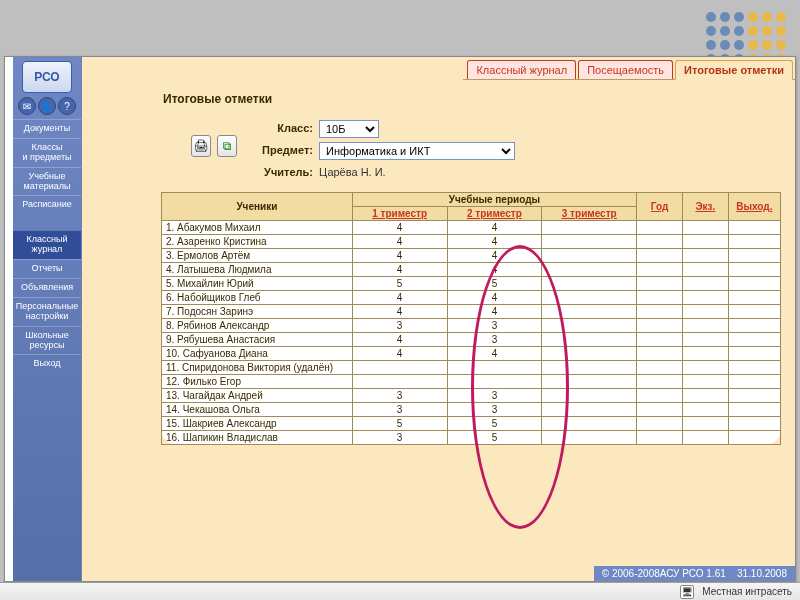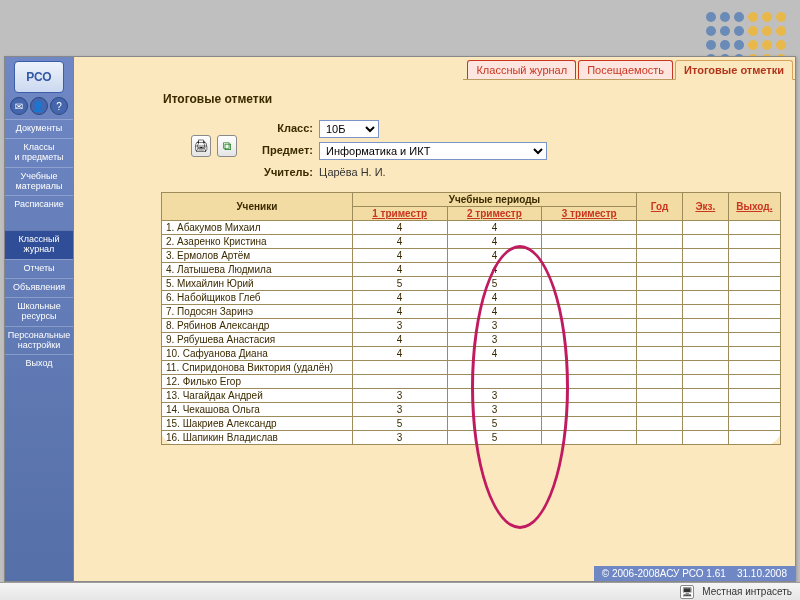--- a/index.html
+++ b/index.html
@@ -30,6 +30,7 @@
     background: #ffffff;
     border: 1px solid #888;
     box-shadow: 1px 1px 3px rgba(0,0,0,0.2);
+    padding-left: 8px;
   }
   .app-body {
     display: flex;

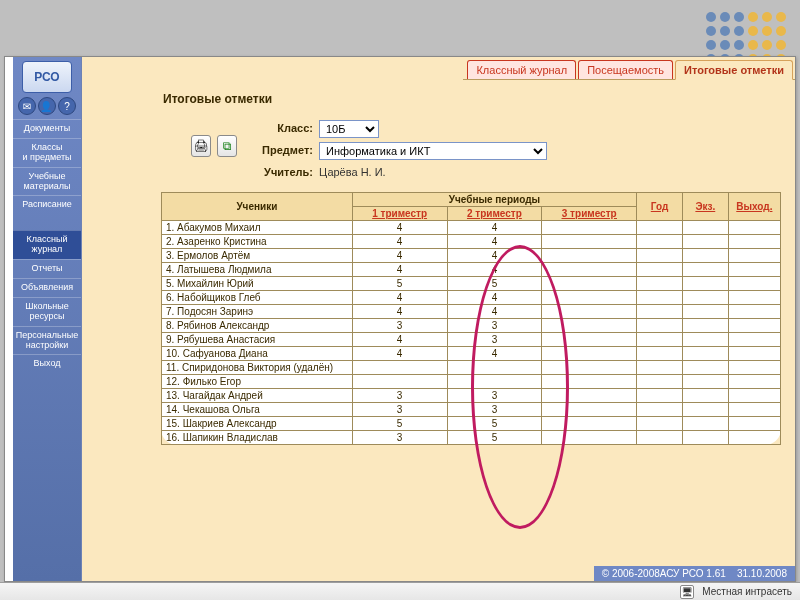--- a/index.html
+++ b/index.html
@@ -308,7 +308,7 @@
           </div>
           <div class="lbl">Предмет:</div>
           <div>
-            <select class="sel" style="width:228px">
+            <select class="sel" style="width:196px">
               <option>Информатика и ИКТ</option>
             </select>
           </div>

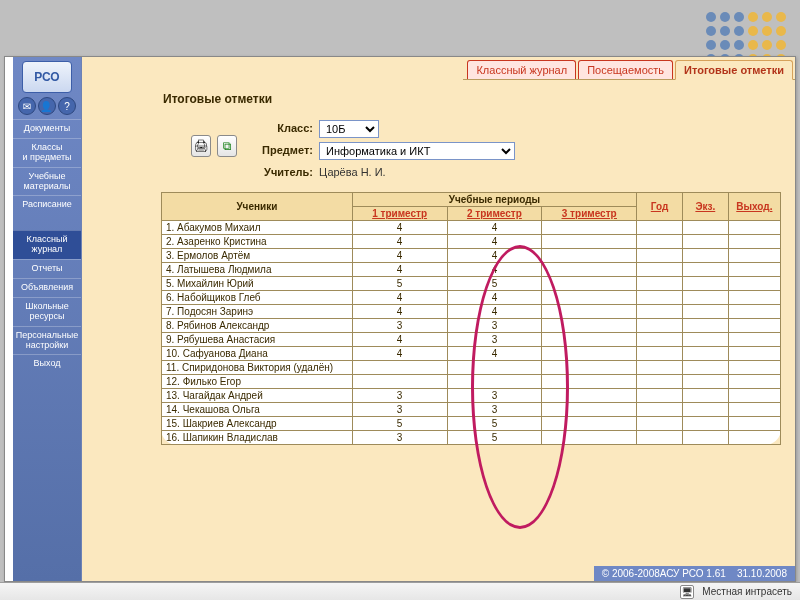--- a/index.html
+++ b/index.html
@@ -279,8 +279,8 @@
           <div class="side-item active">Классный<br>журнал</div>
           <div class="side-item">Отчеты</div>
           <div class="side-item">Объявления</div>
+          <div class="side-item">Персональные<br>настройки</div>
           <div class="side-item">Школьные<br>ресурсы</div>
-          <div class="side-item">Персональные<br>настройки</div>
           <div class="side-item">Выход</div>
         </div>
     </div>

